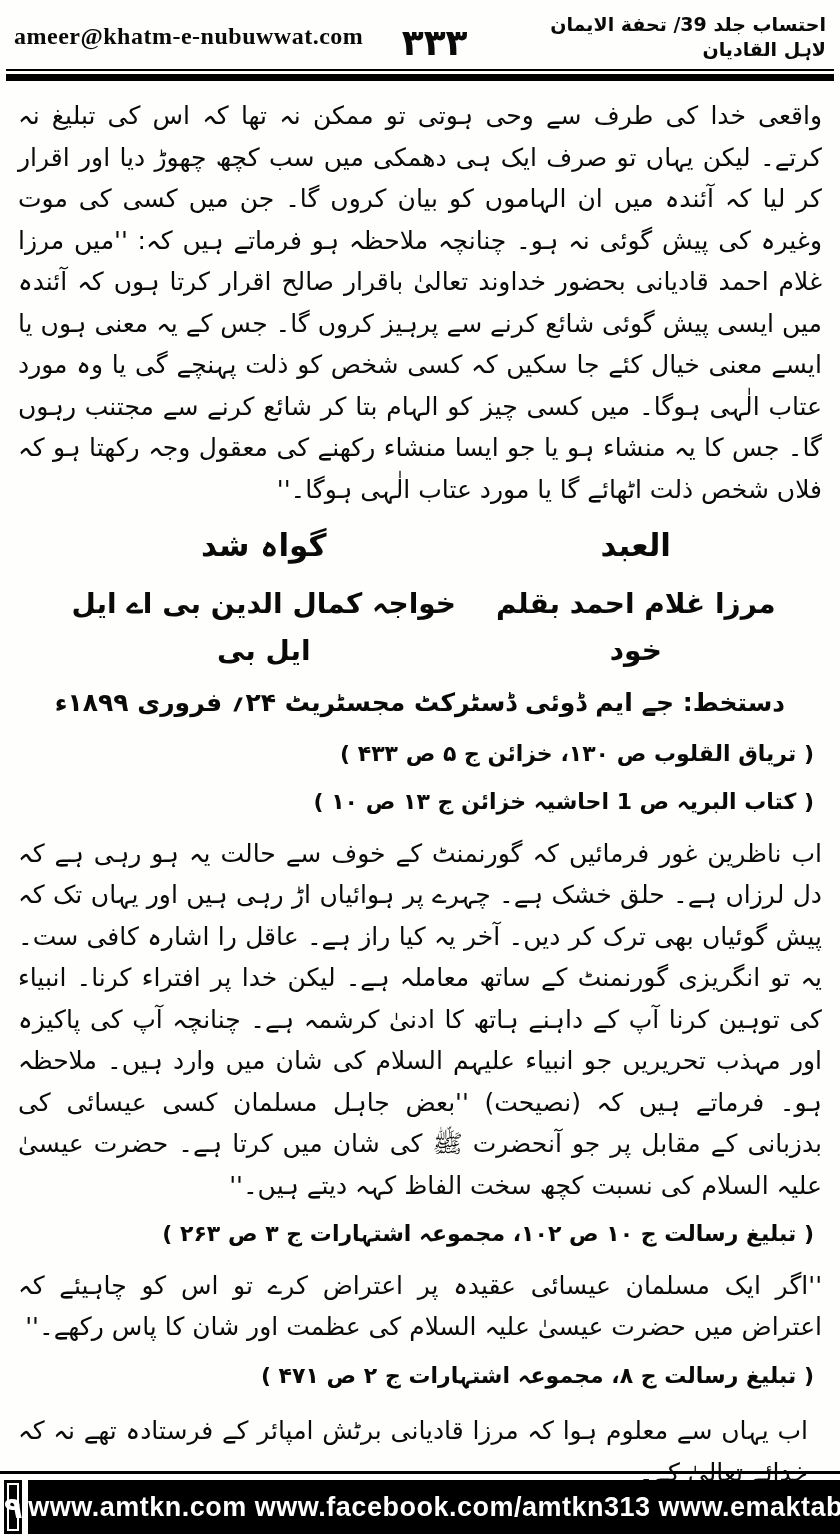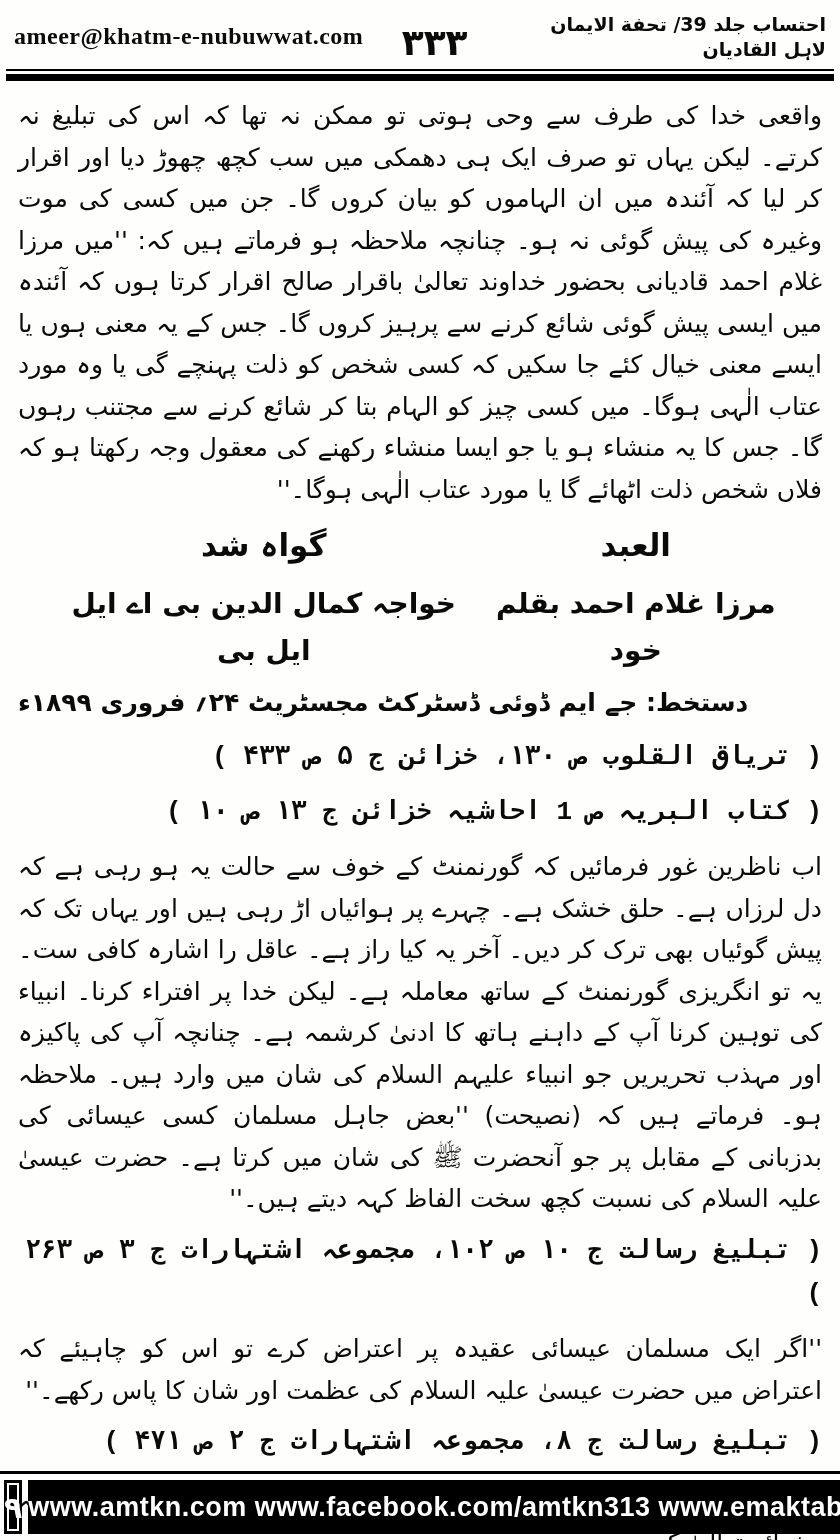--- a/index.html
+++ b/index.html
@@ -60,7 +60,7 @@
   .sig-title { font-size:31px; }
   .sig-name  { font-size:28px; }
   .attestation {
-    text-align:left;
+    text-align:center;
     font-weight:bold;
     font-size:25px;
     margin:8px 0 12px 0;

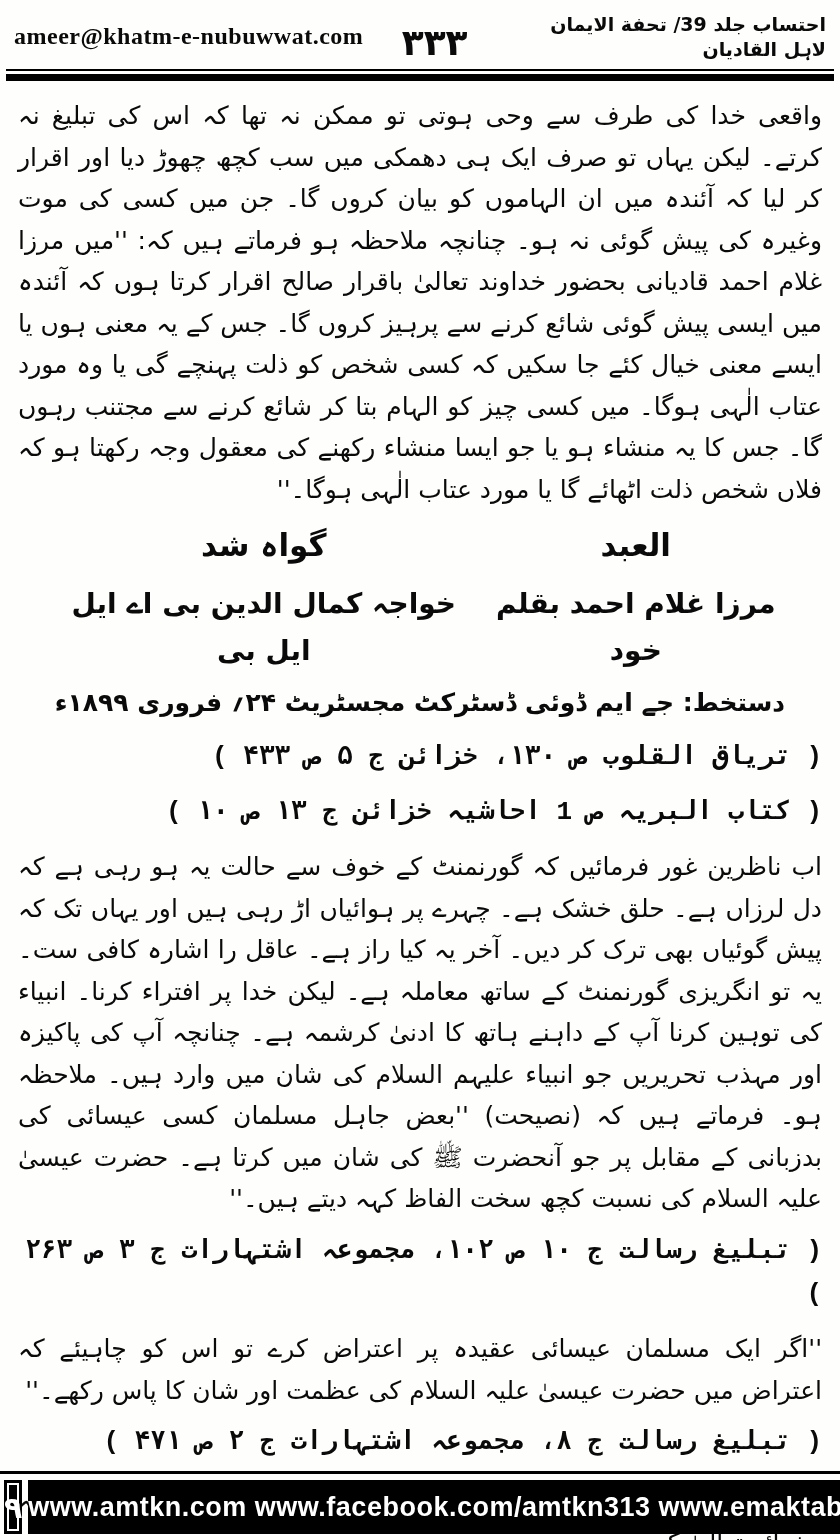--- a/index.html
+++ b/index.html
@@ -45,10 +45,9 @@
   .para-lead { font-weight:bold; padding-left:46px; }
   .ref {
     font-weight:bold;
-    font-size:26px;
-    margin:10px 0 12px 0;
+    font-size:22px;
+    margin:10px 8px 12px 0;
     text-align:right;
-    font-family:Liberation Mono, monospace;
   }
   .sig-grid {
     display:grid;

